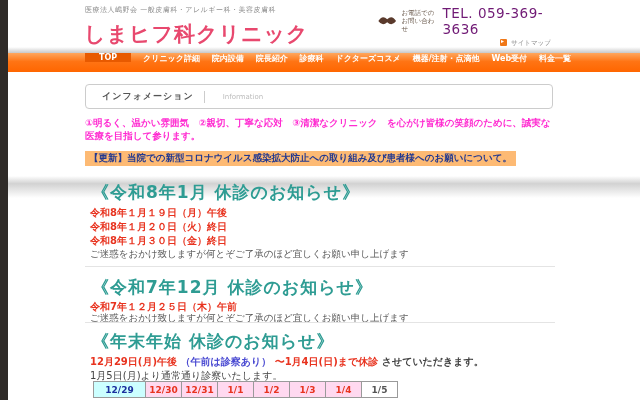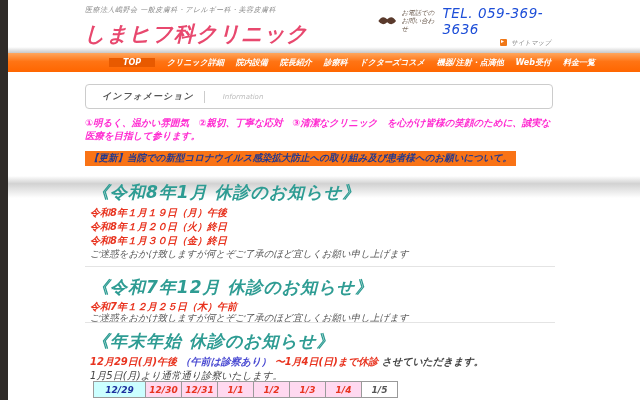--- a/index.html
+++ b/index.html
@@ -5,7 +5,7 @@
   * { margin:0; padding:0; box-sizing:border-box; }
   html,body { width:640px; height:400px; overflow:hidden; }
   body { font-family:"DejaVu Sans", sans-serif; background:#ffffff; position:relative; }
-  #stage { position:absolute; left:0; top:0; width:564px; height:400px; background:#ffffff;font-style:italic; }
+  #stage { position:absolute; left:0; top:0; width:564px; height:400px; background:#ffffff; }
 
   .dark-edge { position:absolute; left:0; top:0; width:8px; height:400px; background:#2f2b28; }
 

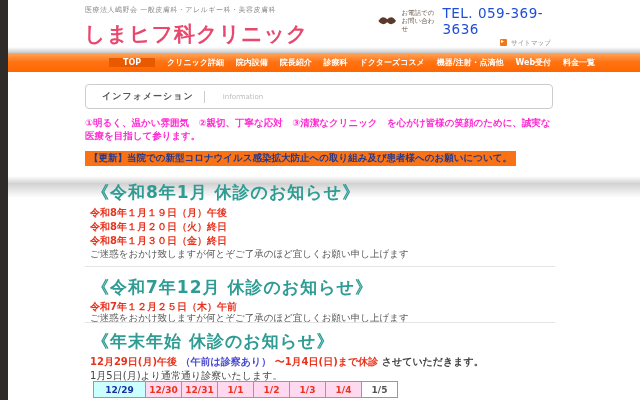--- a/index.html
+++ b/index.html
@@ -15,7 +15,7 @@
   .phone-wrap { position:absolute; left:377px; top:10px; height:22px; display:flex; align-items:center; }
   .phone-icon { width:23px; height:16px; margin-right:4px; }
   .phone-label { font-size:6.5px; color:#6b5b4e; line-height:8px; margin-right:6px; }
-  .phone-number { font-size:13.5px; color:#1d4ed8; letter-spacing:.5px; }
+  .phone-number { font-size:13.5px; color:#701a75; letter-spacing:.5px; }
   .sitemap-wrap { position:absolute; left:500px; top:39px; display:flex; cursor:pointer; }
   .sitemap-icon { width:7px; height:7px; background:#f07818; border-radius:1px; margin-right:4px; position:relative; }
   .sitemap-icon::after { content:"▸"; position:absolute; left:1px; top:-2px; font-size:6px; color:#fff; }

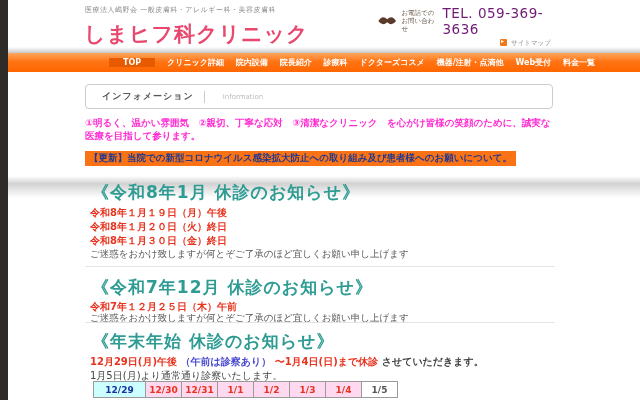--- a/index.html
+++ b/index.html
@@ -24,7 +24,7 @@
   
   .nav-shadow { position:absolute; left:8px; top:47px; width:632px; height:6px; background:linear-gradient(#ffffff,#c8c8c8); }
   .nav-bar { position:absolute; left:8px; top:53px; width:632px; height:19px; background:linear-gradient(#ffa75e 0%, #ff7414 45%, #ff6600 100%); }
-  .nav-list { position:absolute; left:77px; top:0; width:486px; height:19px; display:flex; justify-content:space-between; align-items:center; list-style:none;margin-left:24px; }
+  .nav-list { position:absolute; left:77px; top:0; width:486px; height:19px; display:flex; justify-content:space-between; align-items:flex-start; list-style:none; }
   .nav-item { display:flex; align-items:center; padding:0 0; font-size:8px; font-weight:bold; color:#ffffff; cursor:pointer; white-space:nowrap; }
   .nav-item.active { background:#e85a00; padding:0 14px; }
 

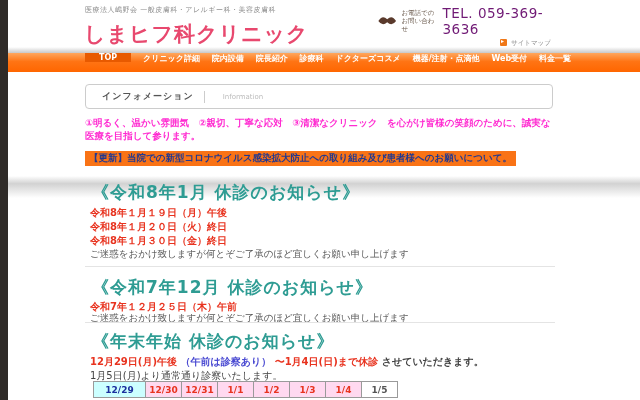--- a/index.html
+++ b/index.html
@@ -35,7 +35,7 @@
   .info-sub { font-size:7px; color:#bcbcbc;padding-left:8px; }
 
   .intro { position:absolute; left:85px; top:116px; width:472px; font-size:9.5px; font-weight:bold; color:#ff2bd1; line-height:13px; }
-  .update-link { position:absolute; left:85px; top:151px; display:inline-block; background:#f97316; color:#22388f; font-size:9.5px; font-weight:bold; padding:1px 4px; cursor:pointer; }
+  .update-link { position:absolute; left:85px; top:151px; display:inline-block; background:#fdba74; color:#22388f; font-size:9.5px; font-weight:bold; padding:1px 4px; cursor:pointer; }
 
   .section-band { position:absolute; left:8px; top:176px; width:632px; height:22px; background:linear-gradient(180deg,#ffffff 0%,#d2d2d2 35%,#ffffff 100%); }
 

